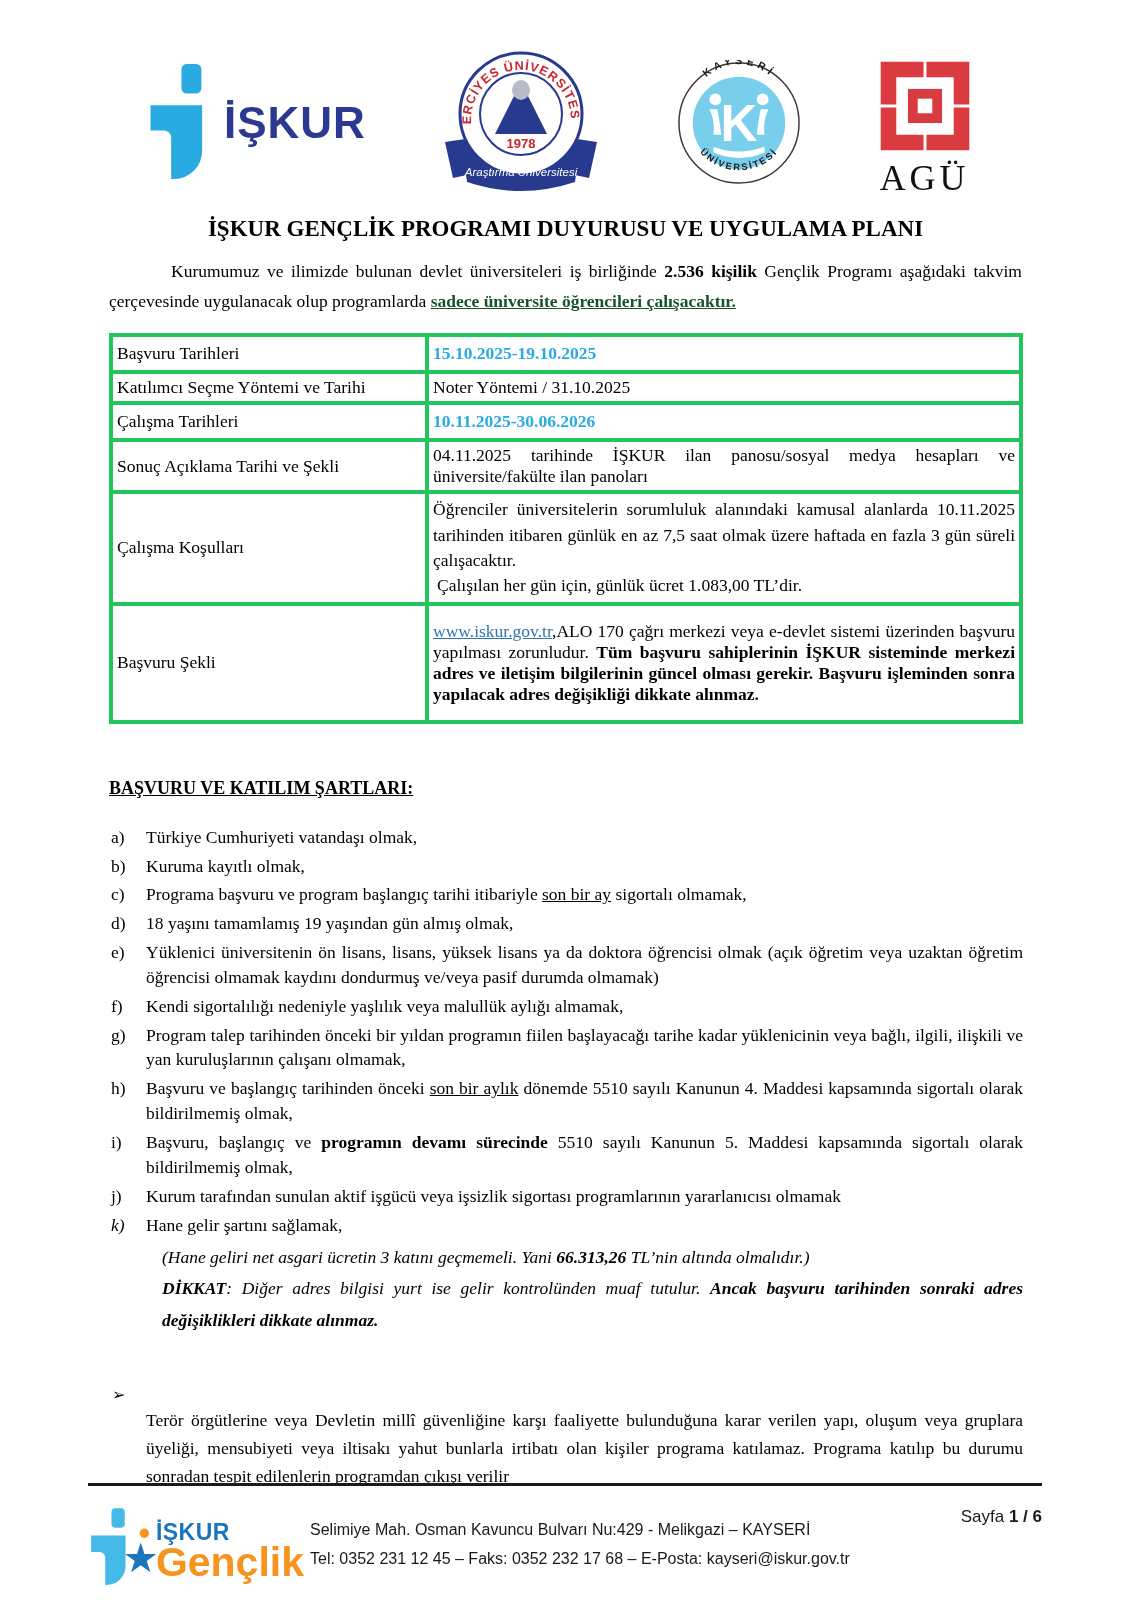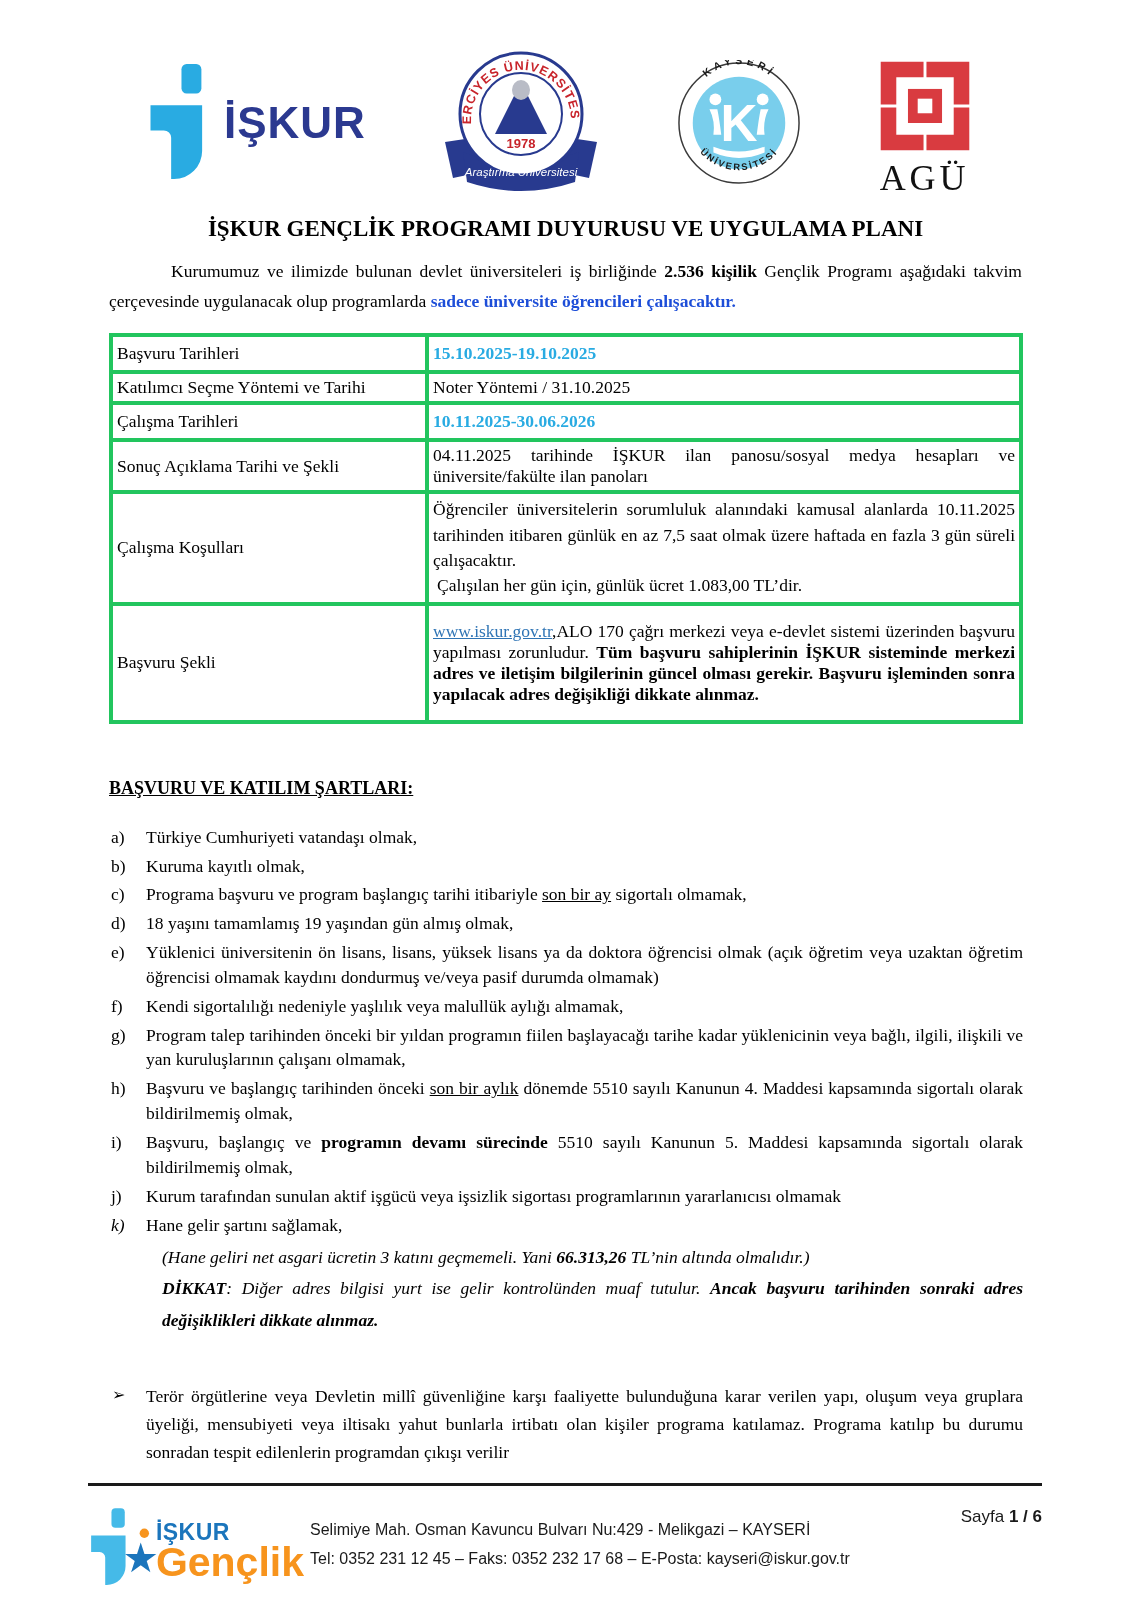--- a/index.html
+++ b/index.html
@@ -22,7 +22,7 @@
   .doc-title { text-align:center; font-weight:bold; font-size:23px; margin-top:22px; }
   .intro { margin:14px 109px 0 109px; font-size:17.5px; line-height:1.72;
            text-align:justify; text-indent:62px; }
-  .hl-cyan { color:#1d4ed8; font-weight:bold; }
+  .hl-cyan { color:#14532d; font-weight:bold; text-decoration:underline; }
   b, .b { font-weight:bold; }
   .u { text-decoration:underline; }
 

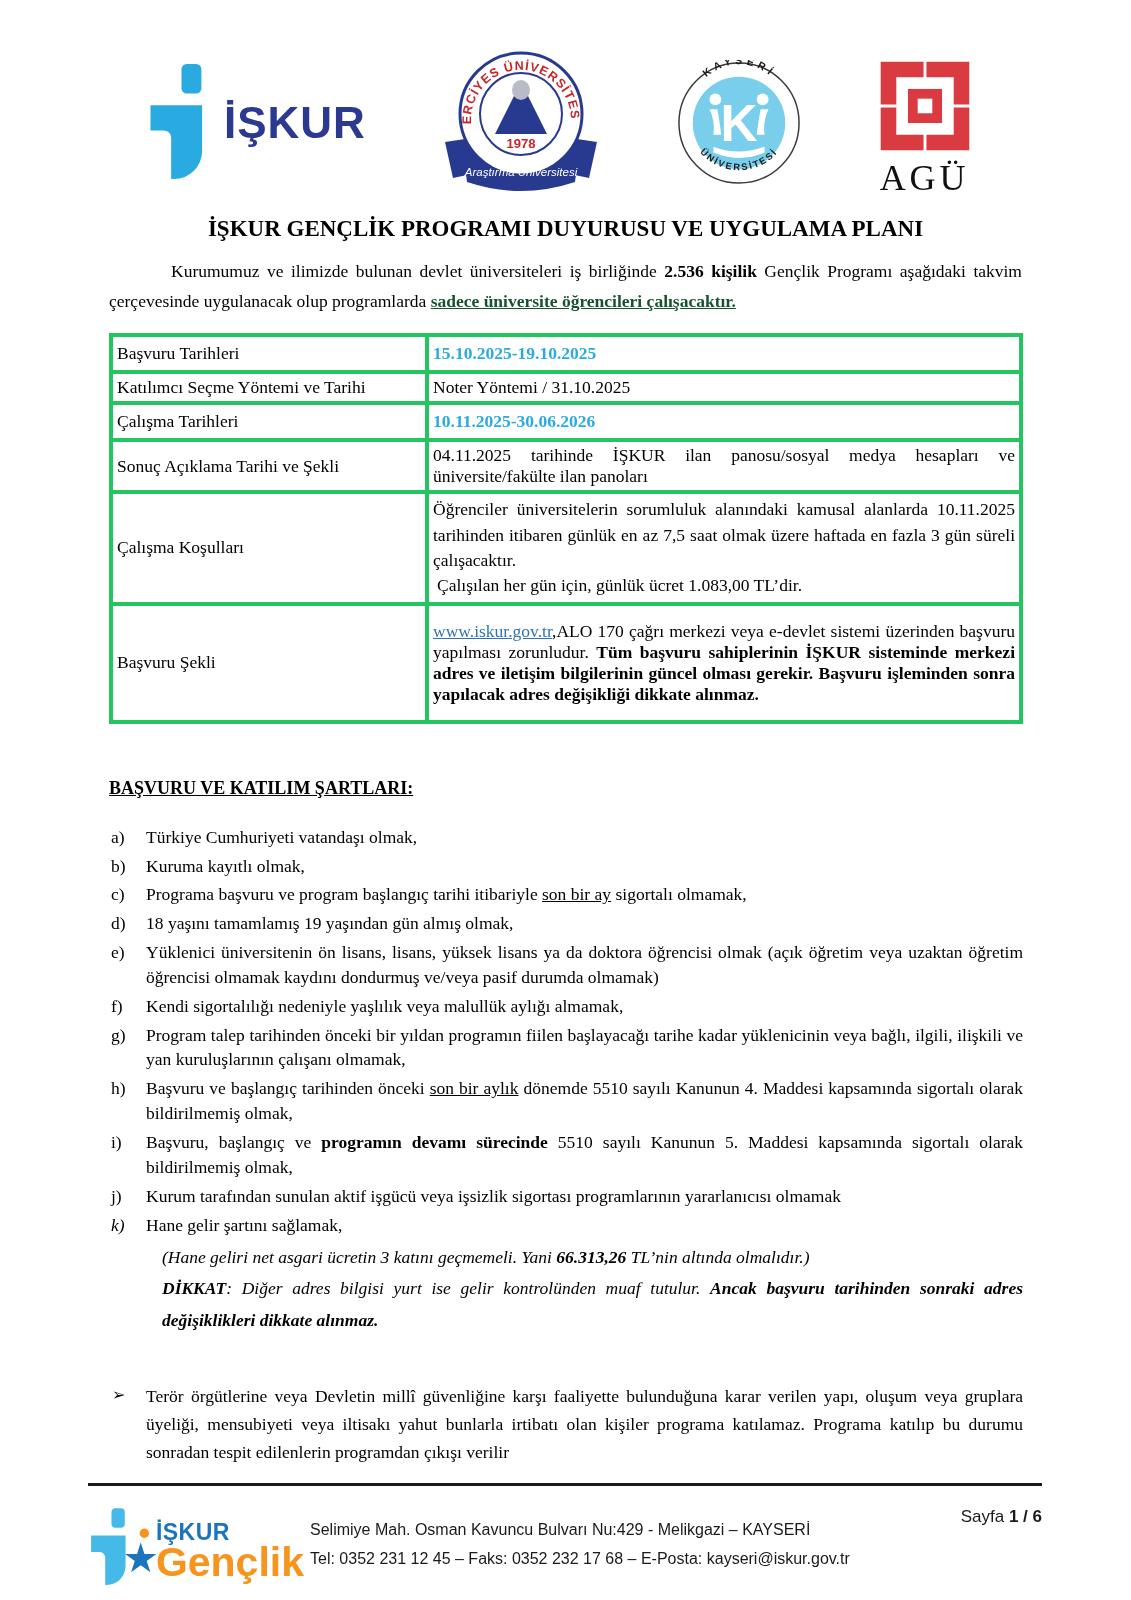--- a/index.html
+++ b/index.html
@@ -52,7 +52,7 @@
 
   .bullet { display:flex; margin:46px 108px 0 112px; font-size:17.5px; line-height:1.62; }
   .bullet .arrow { flex:none; width:34px; font-size:16px; }
-  .bullet .txt { flex:1; text-align:justify; }
+  .bullet .txt { flex:1; text-align:justify;margin-top:24px; }
 
   
   .footer-rule { position:absolute; left:88px; right:89px; top:1483px;

